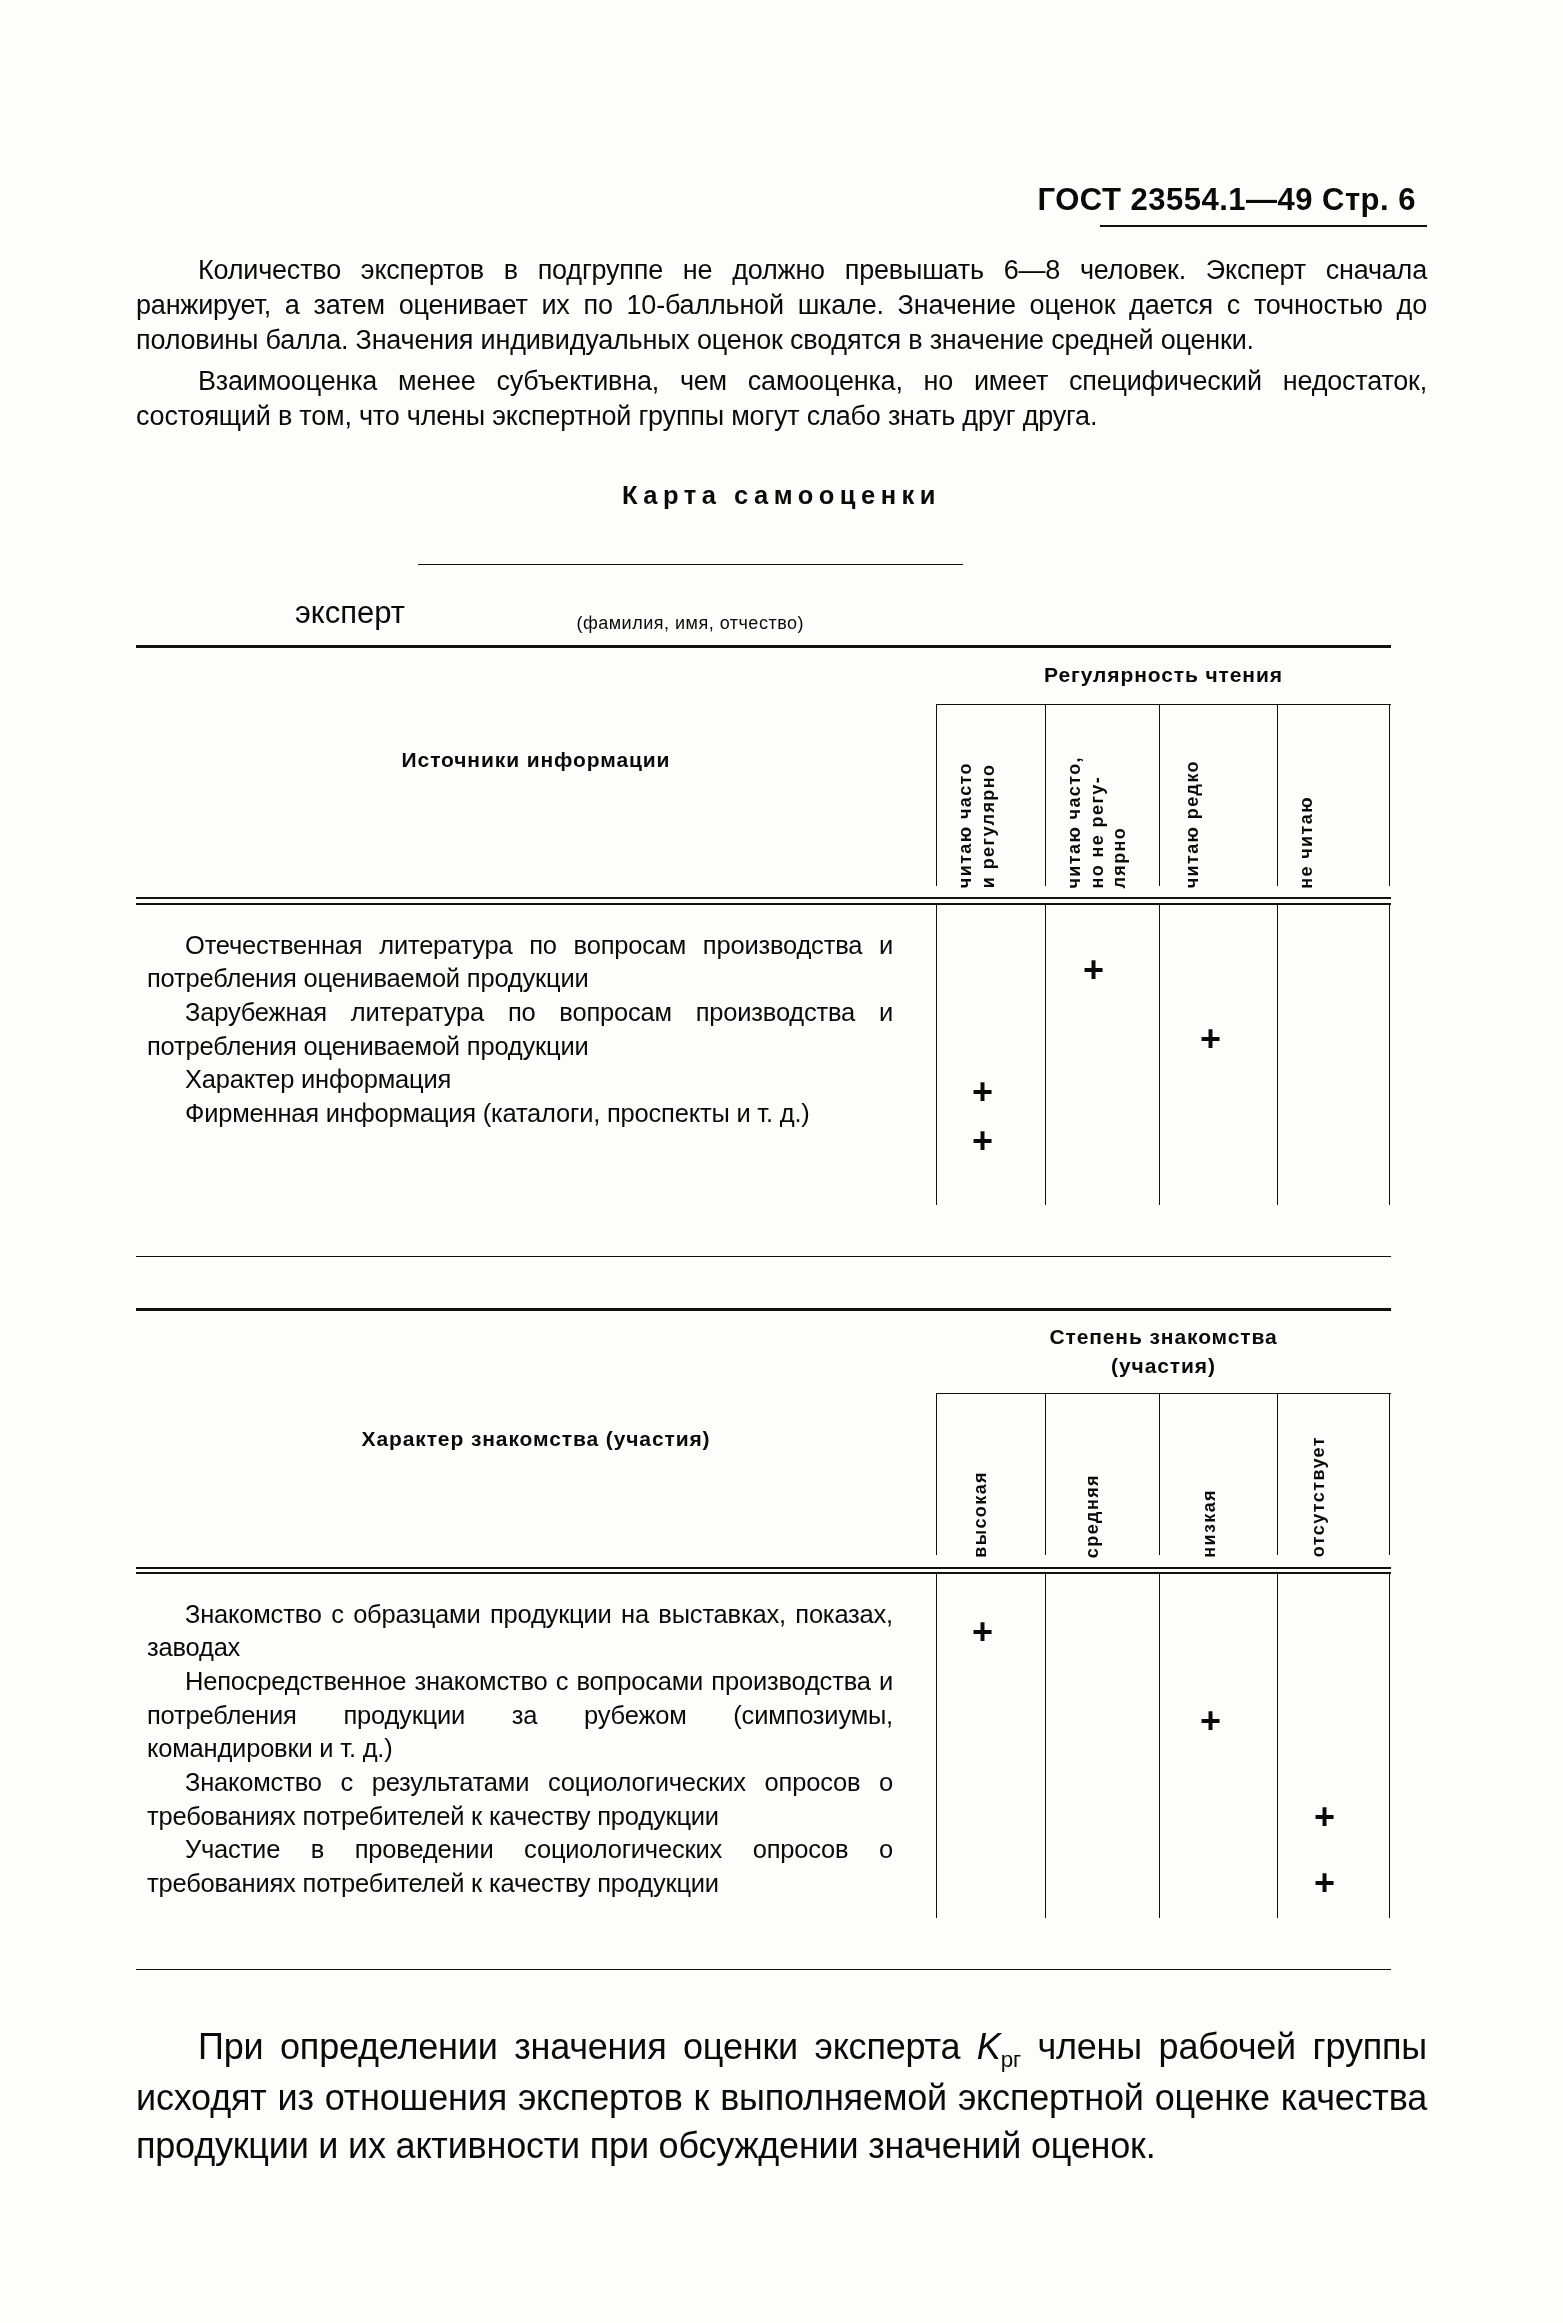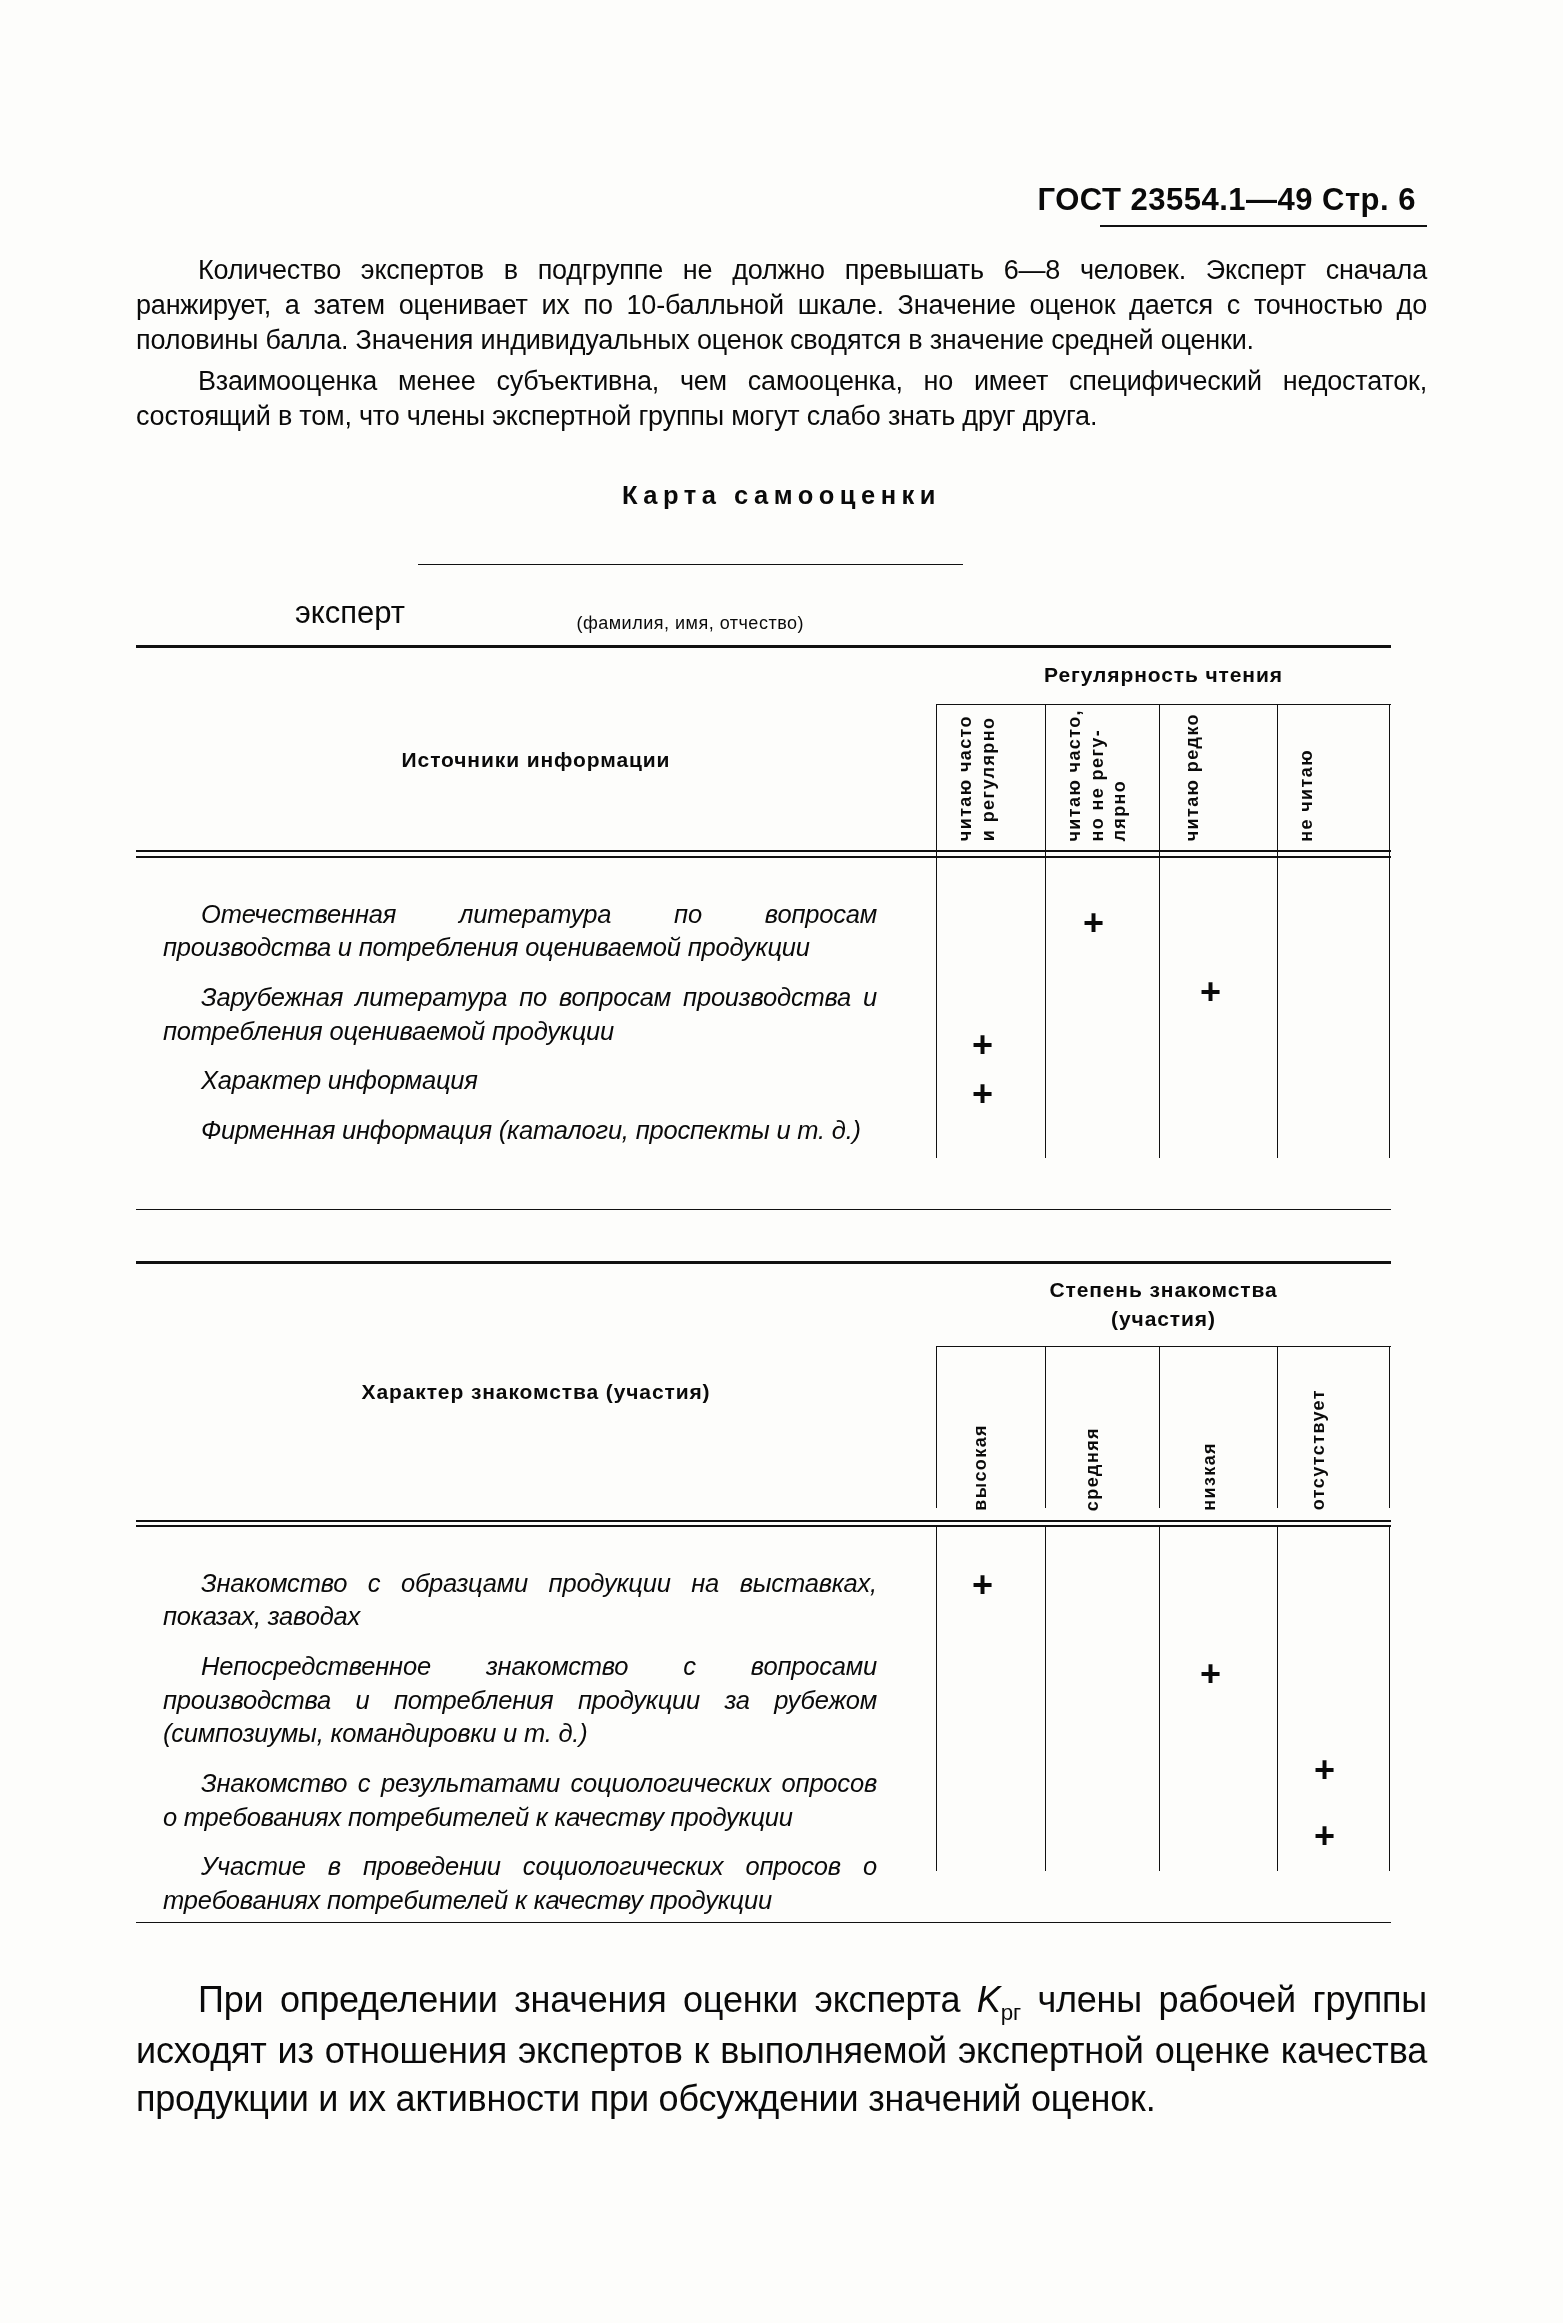--- a/index.html
+++ b/index.html
@@ -113,7 +113,7 @@
 
   .thead {
     position: relative;
-    height: 202px;
+    height: 249px;
   }
   .thead2 { height: 256px; }
 

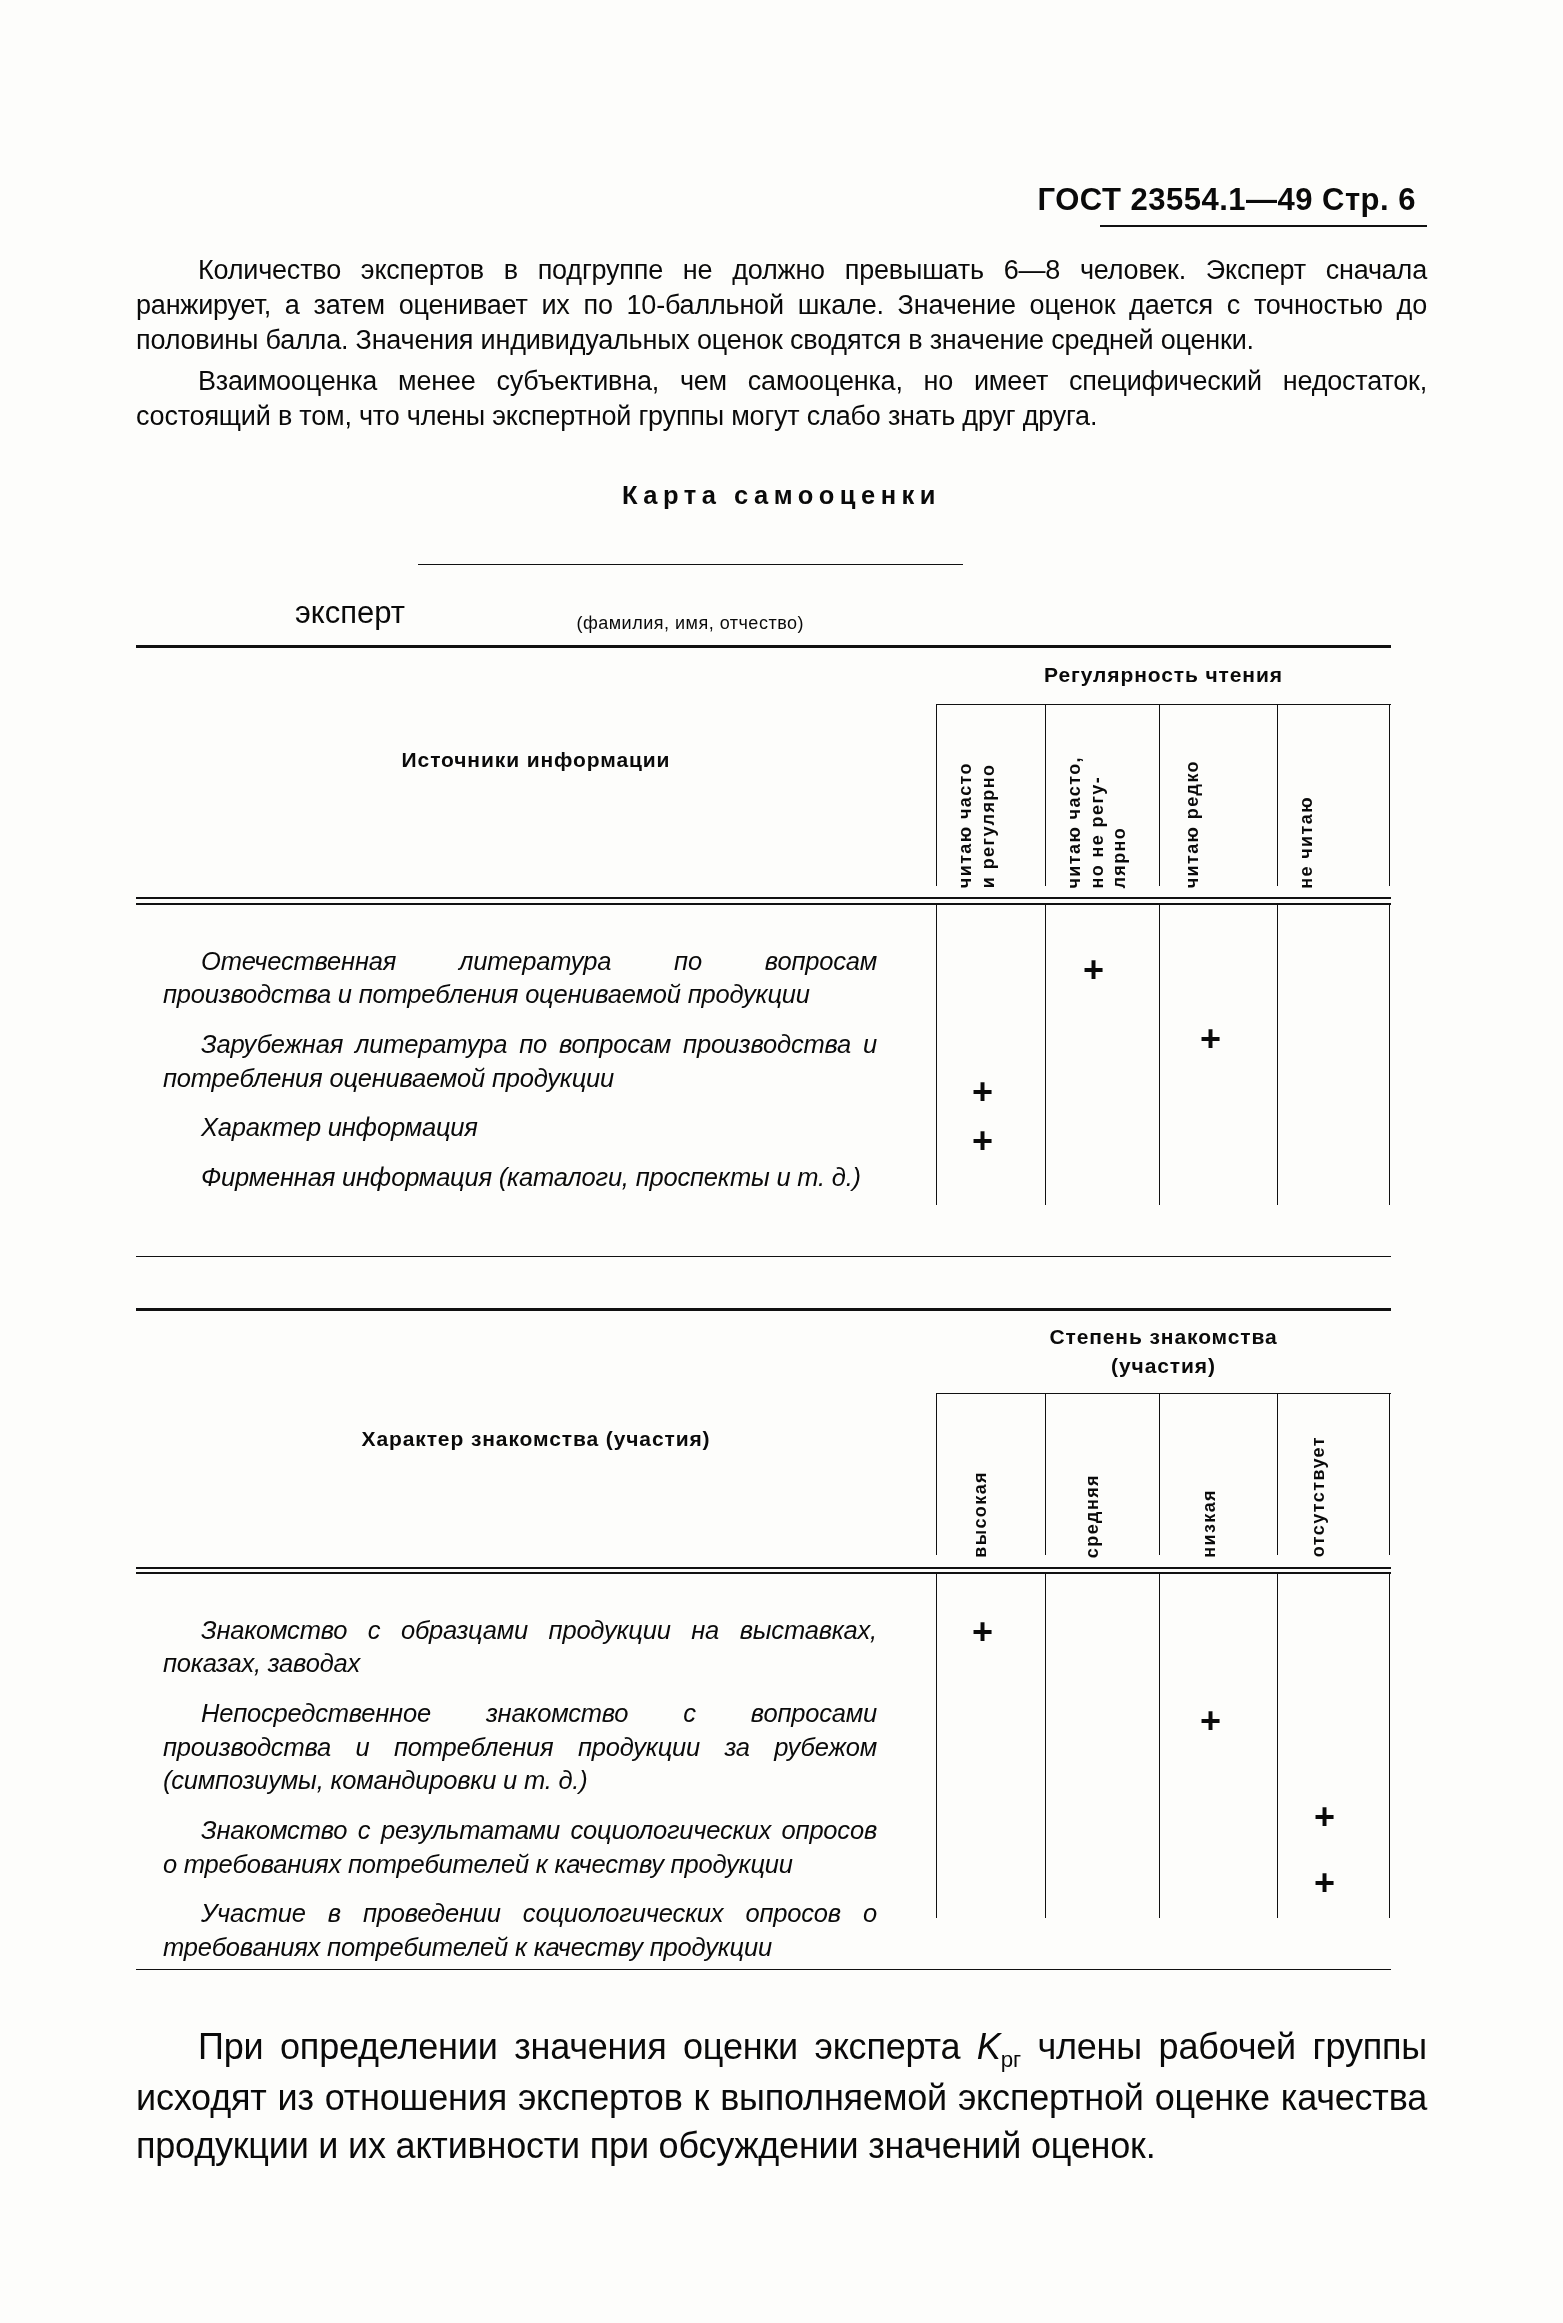--- a/index.html
+++ b/index.html
@@ -184,11 +184,10 @@
     letter-spacing: -0.2px;
   }
   .bodytext p {
-    margin: 16px;
+    margin: 0;
     text-indent: 38px;
     text-align: justify;
     padding-right: 18px;
-    font-style: italic;
   }
   .mark {
     position: absolute;

